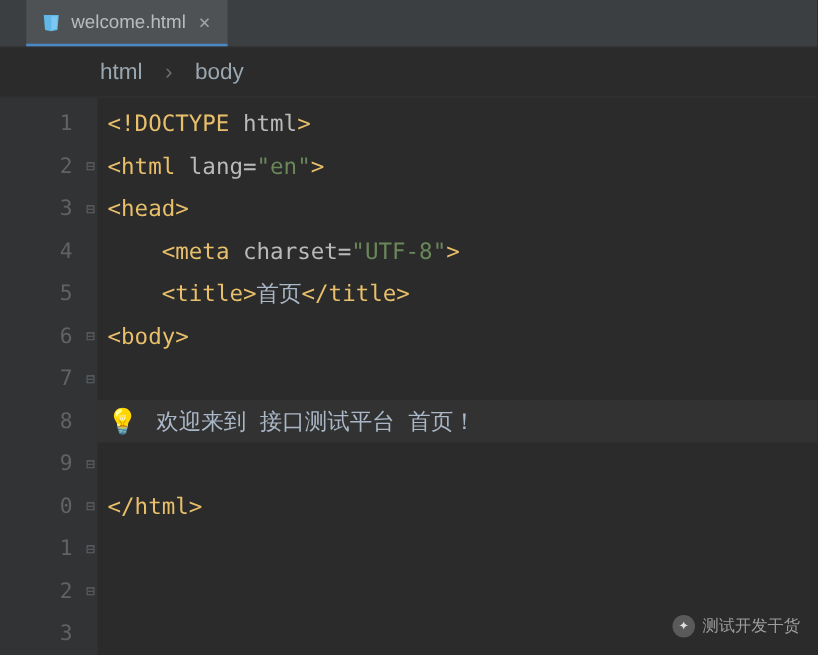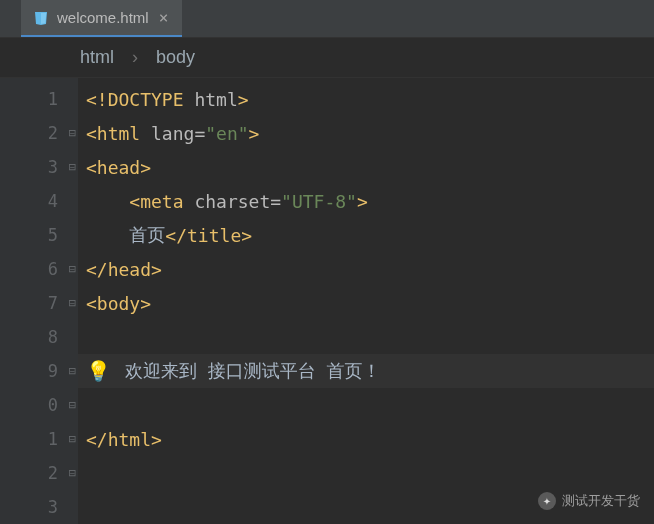--- a/index.html
+++ b/index.html
@@ -213,7 +213,7 @@
     <div class="code-row"><span class="t-tag">&lt;html </span><span class="t-attr">lang=</span><span class="t-str">"en"</span><span class="t-tag">&gt;</span></div>
     <div class="code-row"><span class="t-tag">&lt;head&gt;</span></div>
     <div class="code-row"><span>    </span><span class="t-tag">&lt;meta </span><span class="t-attr">charset=</span><span class="t-str">"UTF-8"</span><span class="t-tag">&gt;</span></div>
-    <div class="code-row"><span>    </span><span class="t-text">首页</span><span class="t-tag">&lt;/title&gt;</span></div>
+    <div class="code-row"><span>    </span><span class="t-tag">&lt;title&gt;</span><span class="t-text">首页</span><span class="t-tag">&lt;/title&gt;</span></div>
     <div class="code-row"><span class="t-tag">&lt;/head&gt;</span></div>
     <div class="code-row"><span class="t-tag">&lt;body&gt;</span></div>
     <div class="code-row"></div>

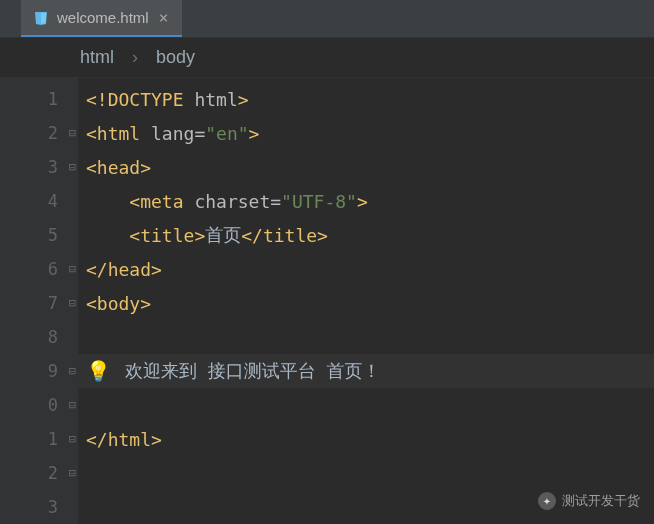--- a/index.html
+++ b/index.html
@@ -214,7 +214,6 @@
     <div class="code-row"><span class="t-tag">&lt;head&gt;</span></div>
     <div class="code-row"><span>    </span><span class="t-tag">&lt;meta </span><span class="t-attr">charset=</span><span class="t-str">"UTF-8"</span><span class="t-tag">&gt;</span></div>
     <div class="code-row"><span>    </span><span class="t-tag">&lt;title&gt;</span><span class="t-text">首页</span><span class="t-tag">&lt;/title&gt;</span></div>
-    <div class="code-row"><span class="t-tag">&lt;/head&gt;</span></div>
     <div class="code-row"><span class="t-tag">&lt;body&gt;</span></div>
     <div class="code-row"></div>
     <div class="code-row hl"><span class="bulb">💡</span><span class="t-text">欢迎来到 接口测试平台 首页！</span></div>

